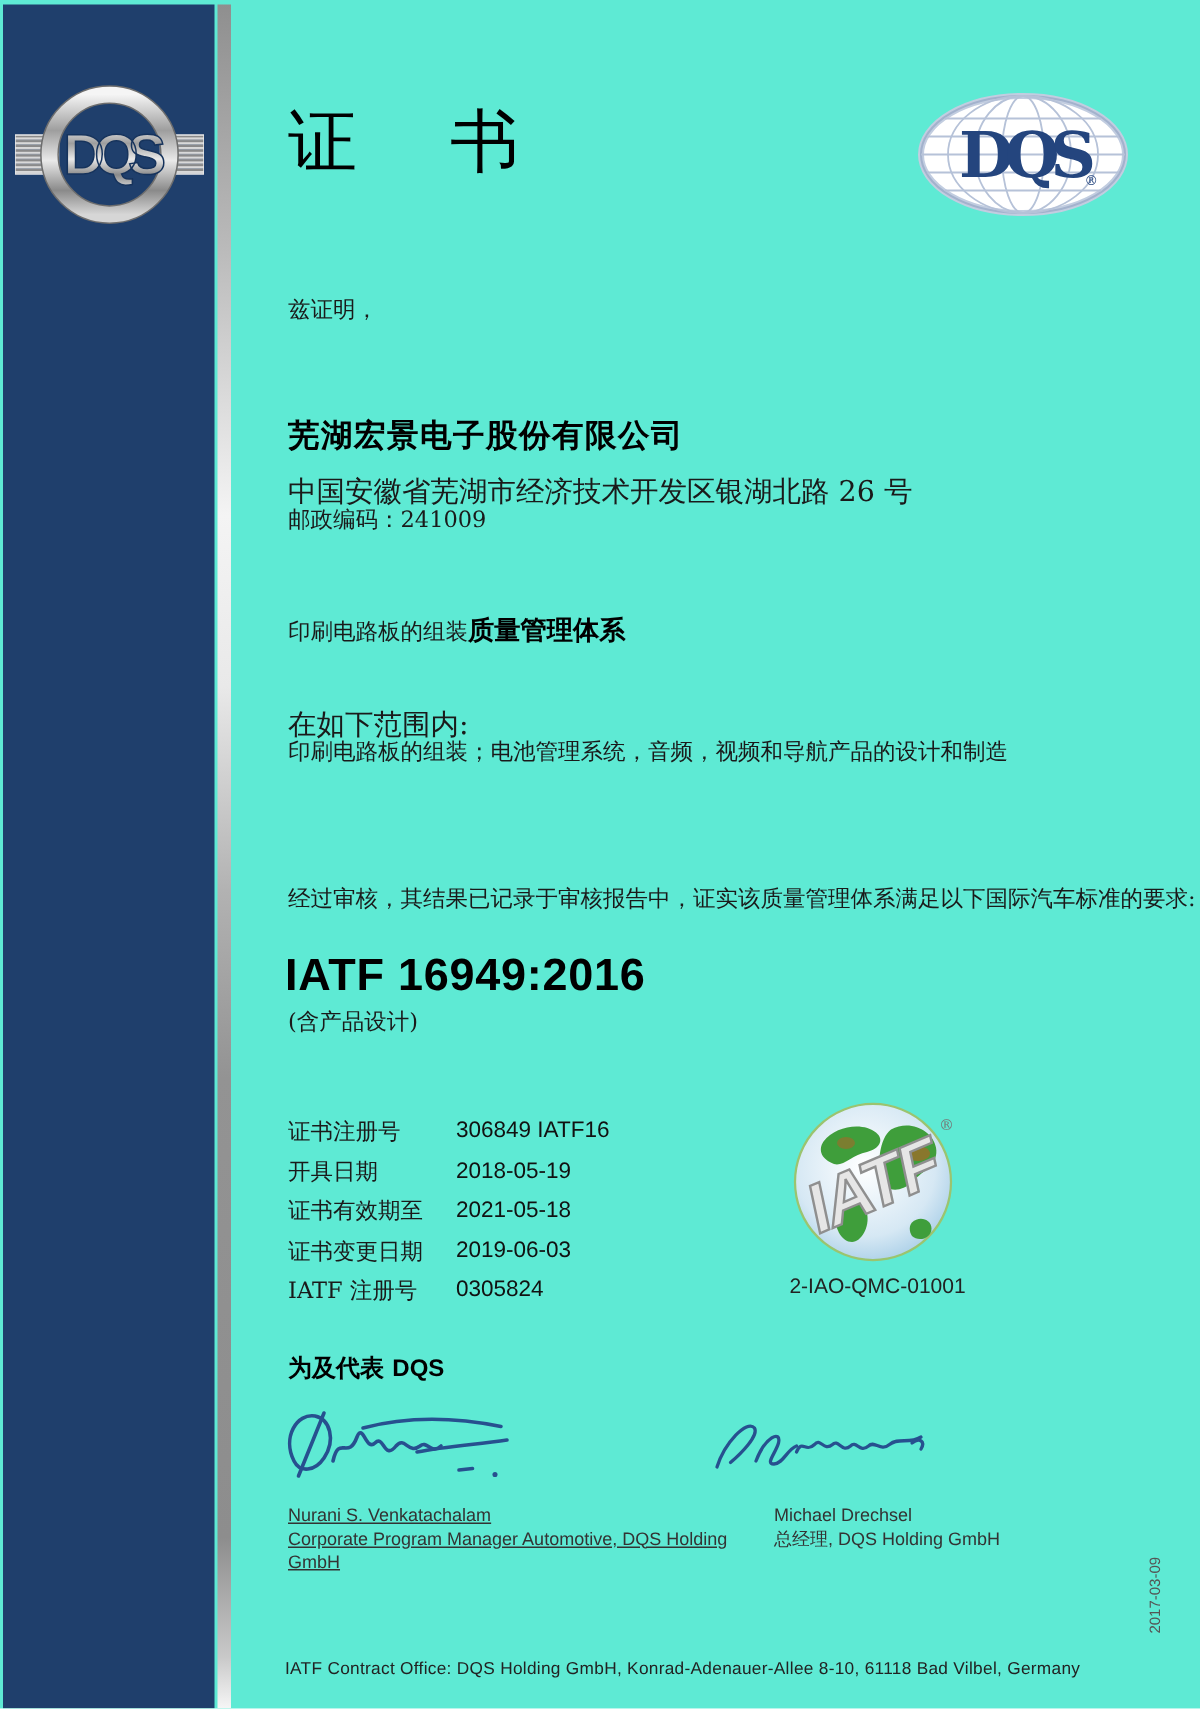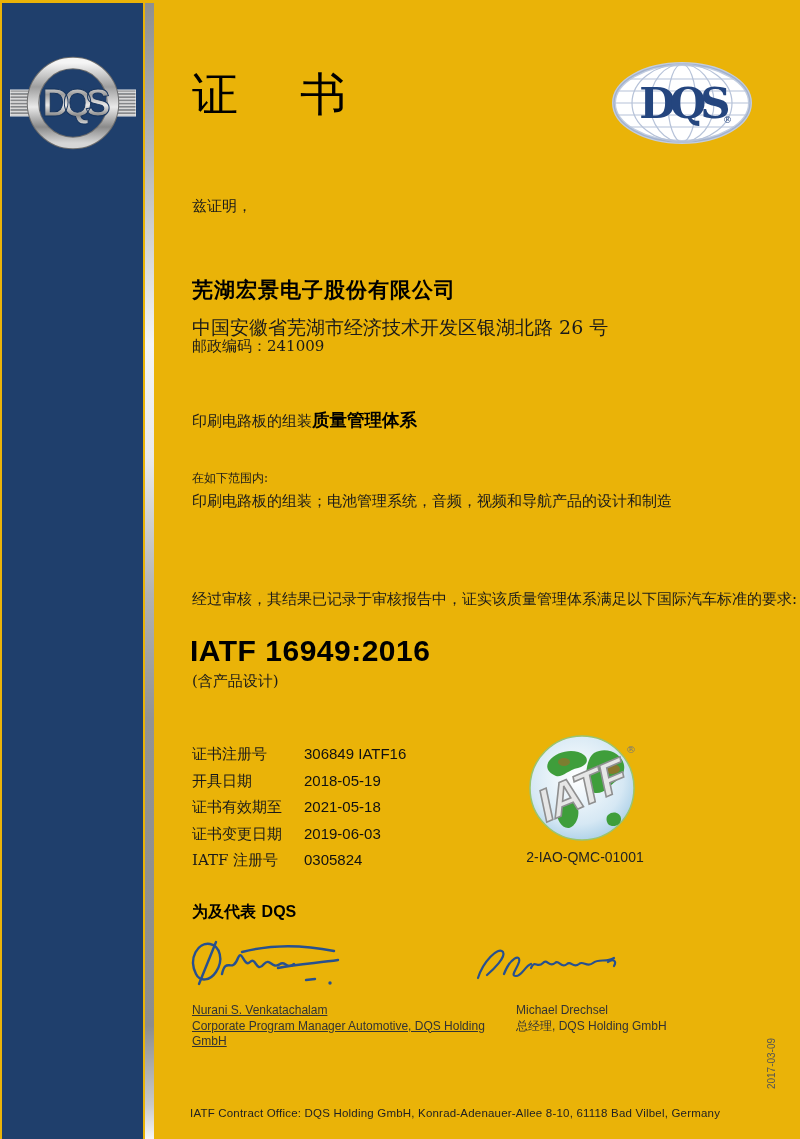--- a/index.html
+++ b/index.html
@@ -3,7 +3,7 @@
 <meta charset="utf-8">
 <style>
   html,body{margin:0;padding:0;background:#ffffff;}
-  .page{position:relative;width:800px;height:1139px;background:#eab308;overflow:hidden;
+  .page{position:relative;width:800px;height:1139px;background:#5eead4;overflow:hidden;
         font-family:"DejaVu Serif","Liberation Serif",serif;color:#1a1a1a;}
   .abs{position:absolute;}
   .sans{font-family:"Liberation Sans","DejaVu Sans",sans-serif;}

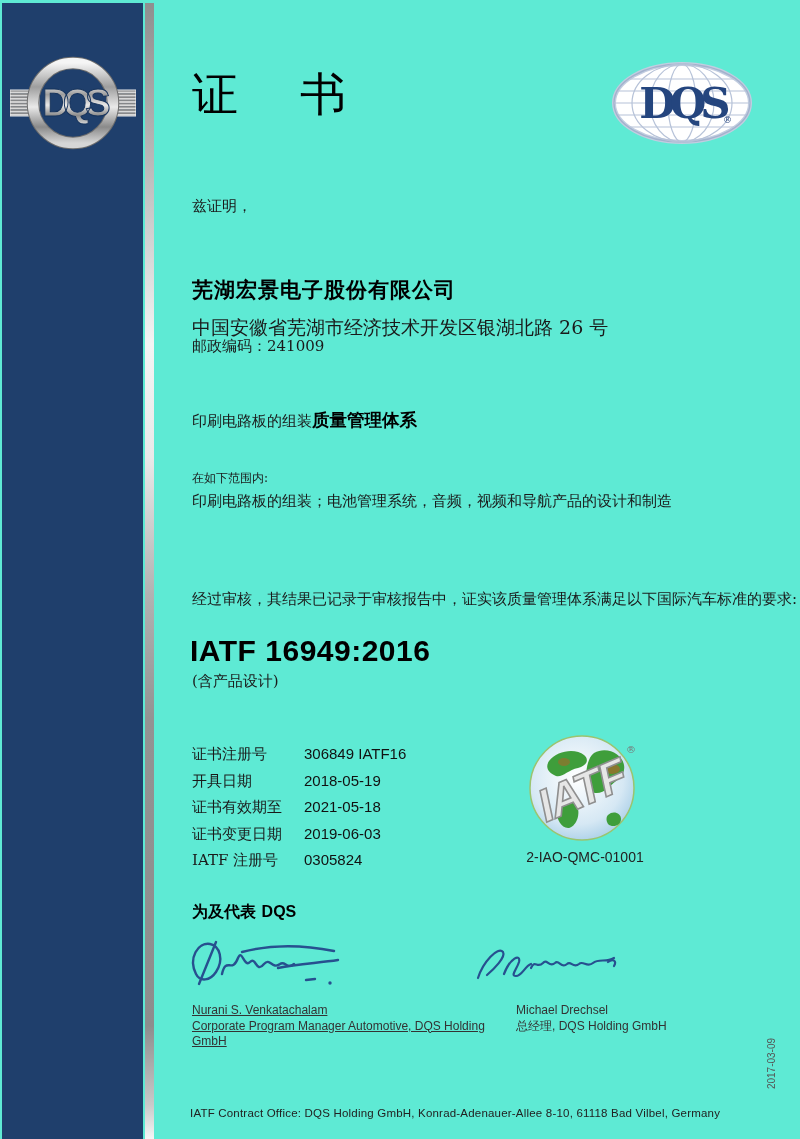--- a/index.html
+++ b/index.html
@@ -25,7 +25,7 @@
   .statement{left:192px;top:408px;font-size:15px;}
   .statement b{font-size:17.5px;font-weight:bold;color:#000;}
 
-  .scope-label{left:192px;top:470px;font-size:12px;}
+  .scope-label{left:192px;top:470px;font-size:19px;}
   .scope-text{left:192px;top:492px;width:600px;font-size:15px;}
 
   .audit{left:192px;top:590px;width:610px;font-size:15px;}

